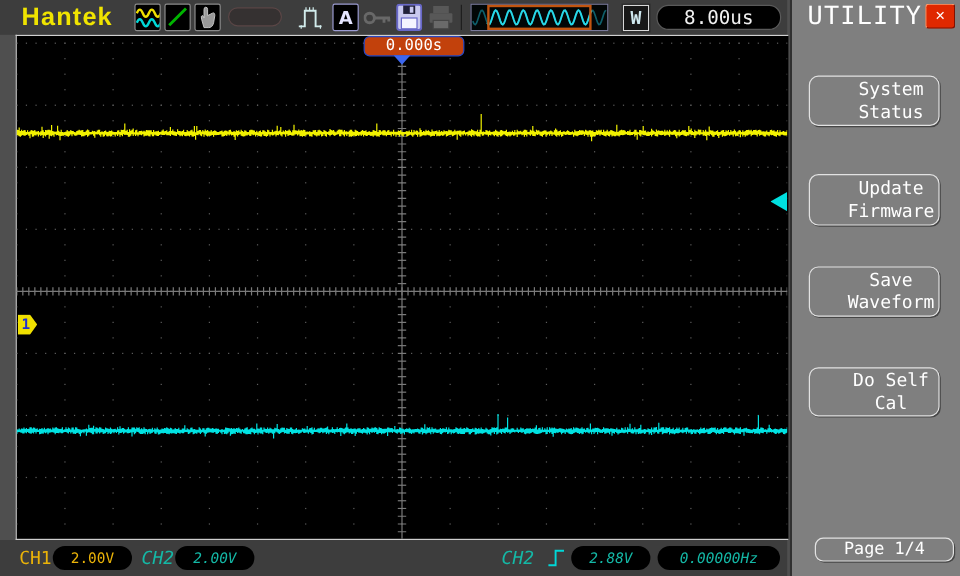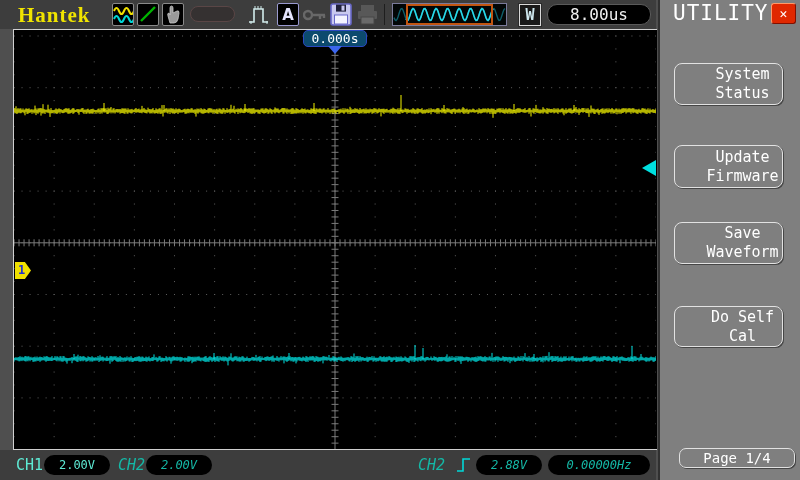--- a/index.html
+++ b/index.html
@@ -11,7 +11,7 @@
   }
   
   .topbar { position:absolute; left:0; top:0; width:656px; height:29px; background:#3d3d3d; }
-  .logo { position:absolute; left:18px; top:3px; font-family:Liberation Serif, serif;
+  .logo { position:absolute; left:18px; top:3px; font-family:Liberation Sans, sans-serif;
           font-weight:700; font-size:21px; color:#f0e400; letter-spacing:1px; }
   .icon-box { position:absolute; top:3px; width:22px; height:23px; background:#000;
               border:1px solid #8a8a8a; border-radius:2px; display:flex; align-items:center; justify-content:center; }

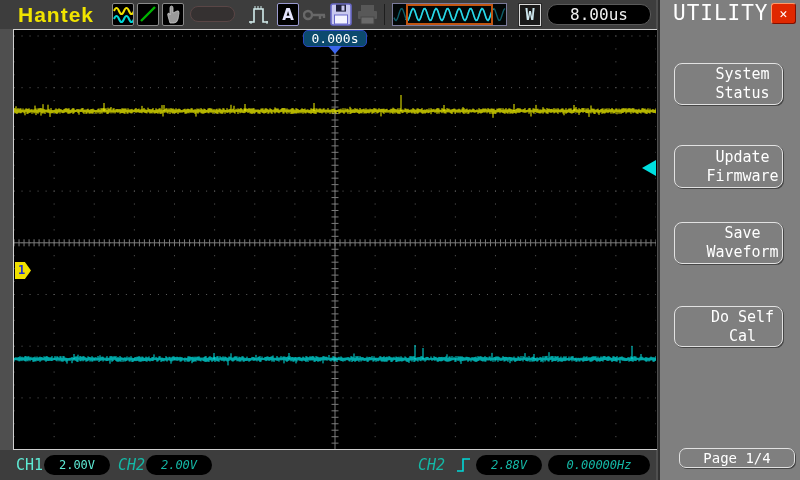--- a/index.html
+++ b/index.html
@@ -34,8 +34,8 @@
            background:#000; border-left:1px solid #d0d0d0; border-top:1px solid #d0d0d0;
            border-bottom:1px solid #cfcfcf; }
   .scope svg { position:absolute; left:0; top:0; }
-  .trig-flag { position:absolute; left:289px; top:0; width:64px; height:17px;
-           background:#0c4a6e; border:1px solid #2a48c0; border-radius:5px;
+  .trig-flag { position:absolute; left:289px; top:0; width:84px; height:17px;
+           background:#c2410c; border:1px solid #2a48c0; border-radius:5px;
            color:#fff; font-size:13px; display:flex; align-items:center; justify-content:center; }
   .trig-flag-pointer { position:absolute; left:314px; top:16px; width:0; height:0;
            border-left:7px solid transparent; border-right:7px solid transparent;

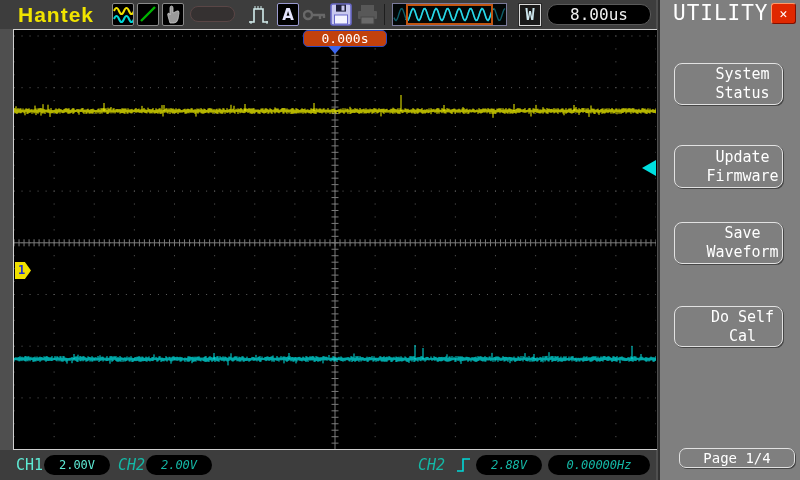--- a/index.html
+++ b/index.html
@@ -67,7 +67,7 @@
   .bb-label { position:absolute; top:6px; font-size:15px; }
   .bb-pill { position:absolute; top:5px; height:20px; background:#000; border-radius:10px;
            font-size:12px; display:flex; align-items:center; justify-content:center; }
-  .yellow { color:#5eead4; } .cyan { color:#14b8a6;font-style:italic; }
+  .yellow { color:#eab308; } .cyan { color:#14b8a6;font-style:italic; }
 </style>
 </head>
 <body>

